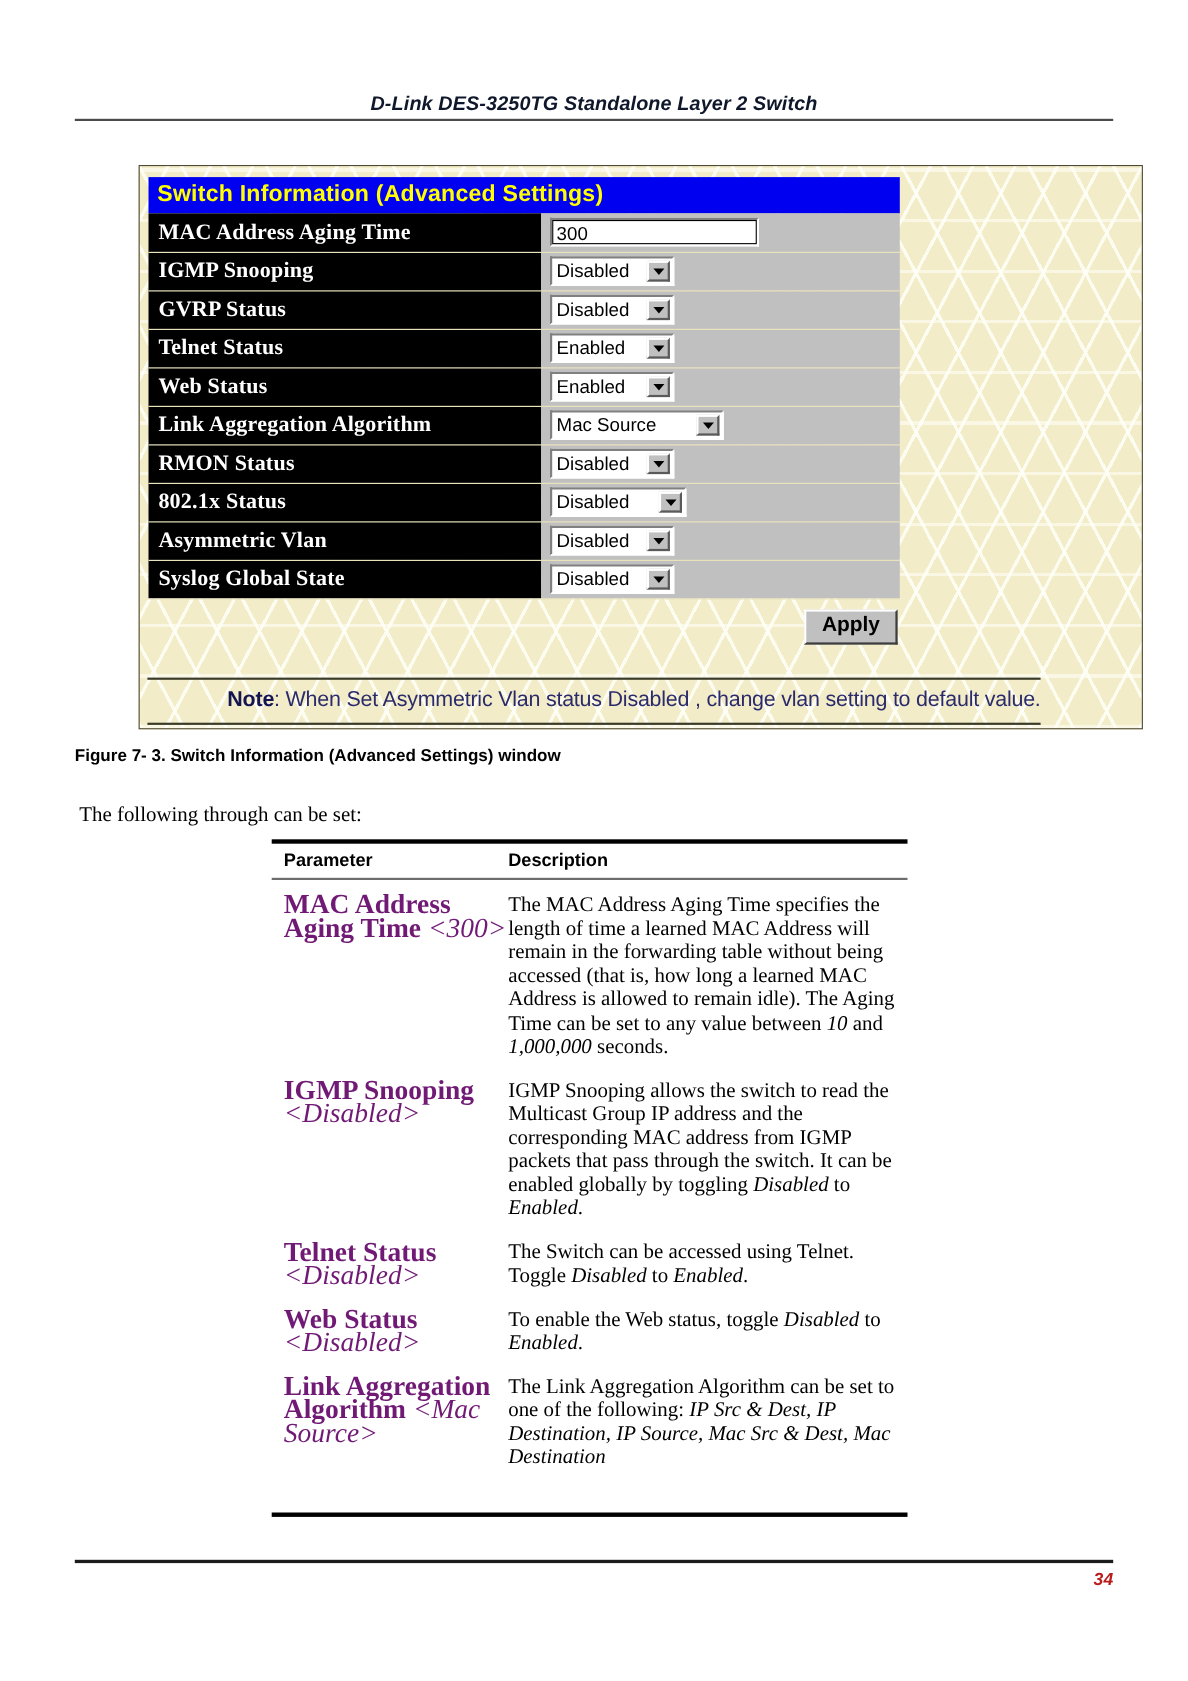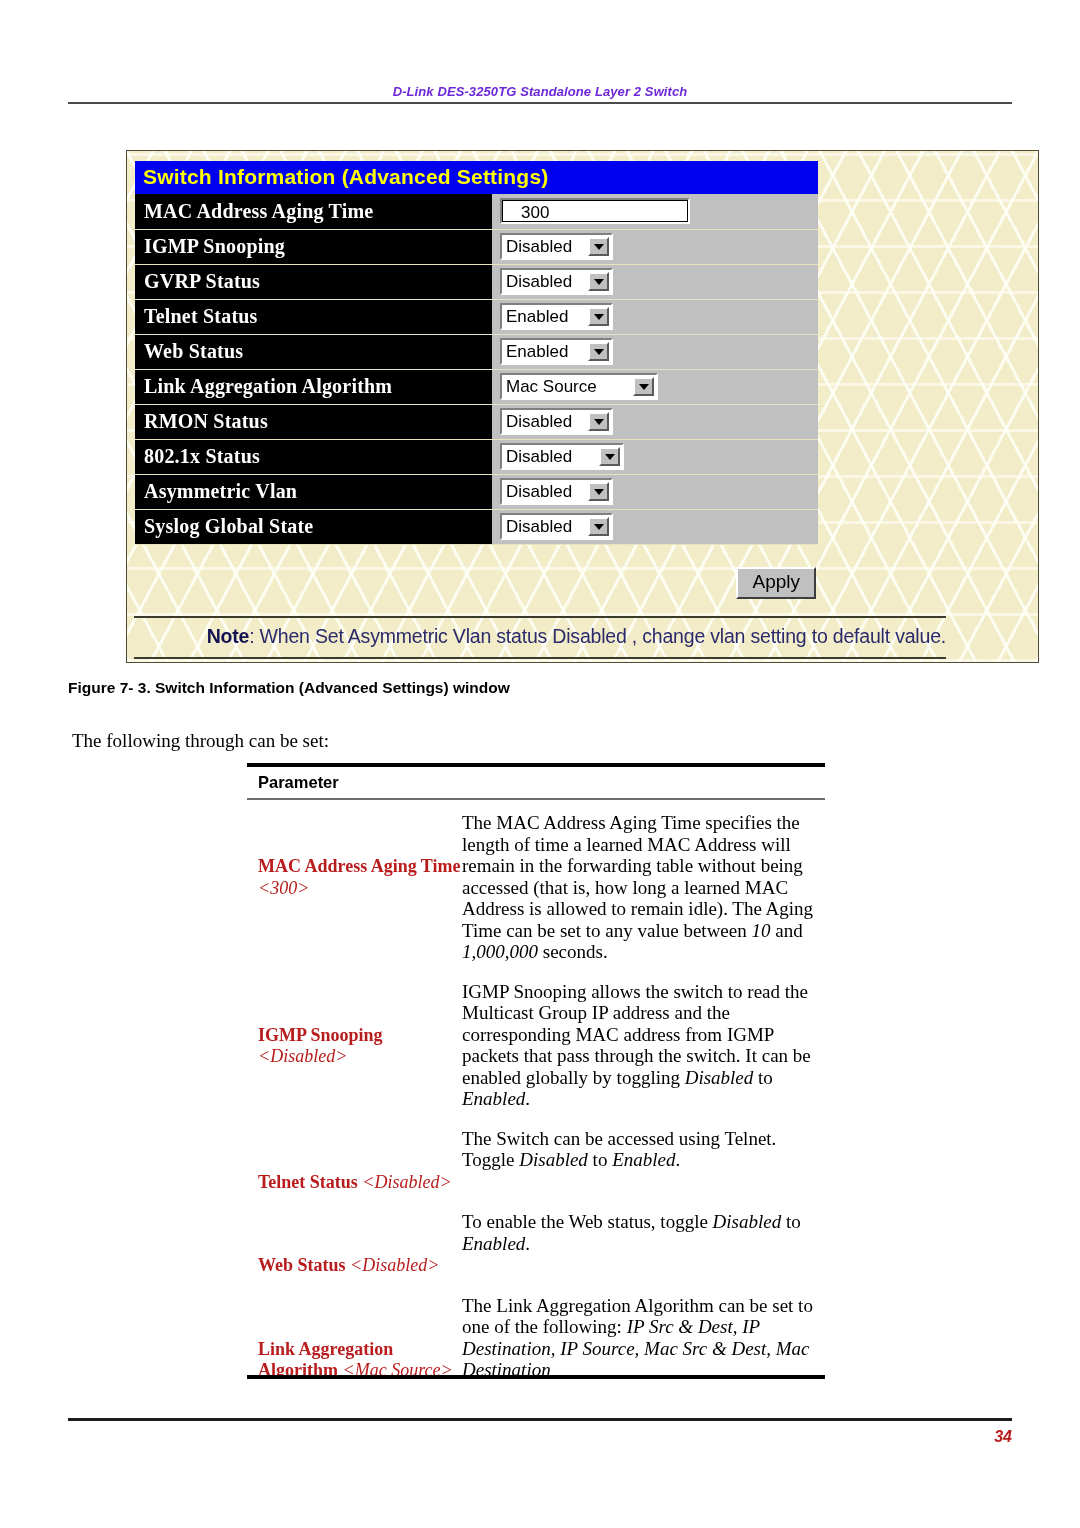--- a/index.html
+++ b/index.html
@@ -27,8 +27,8 @@
     font-family: "Liberation Sans", sans-serif;
     font-style: italic;
     font-weight: bold;
-    font-size: 13px;
-    color: #6d28d9;
+    font-size: 18px;
+    color: #0f172a;
     letter-spacing: 0.1px;
     padding-bottom: 3px;
   }

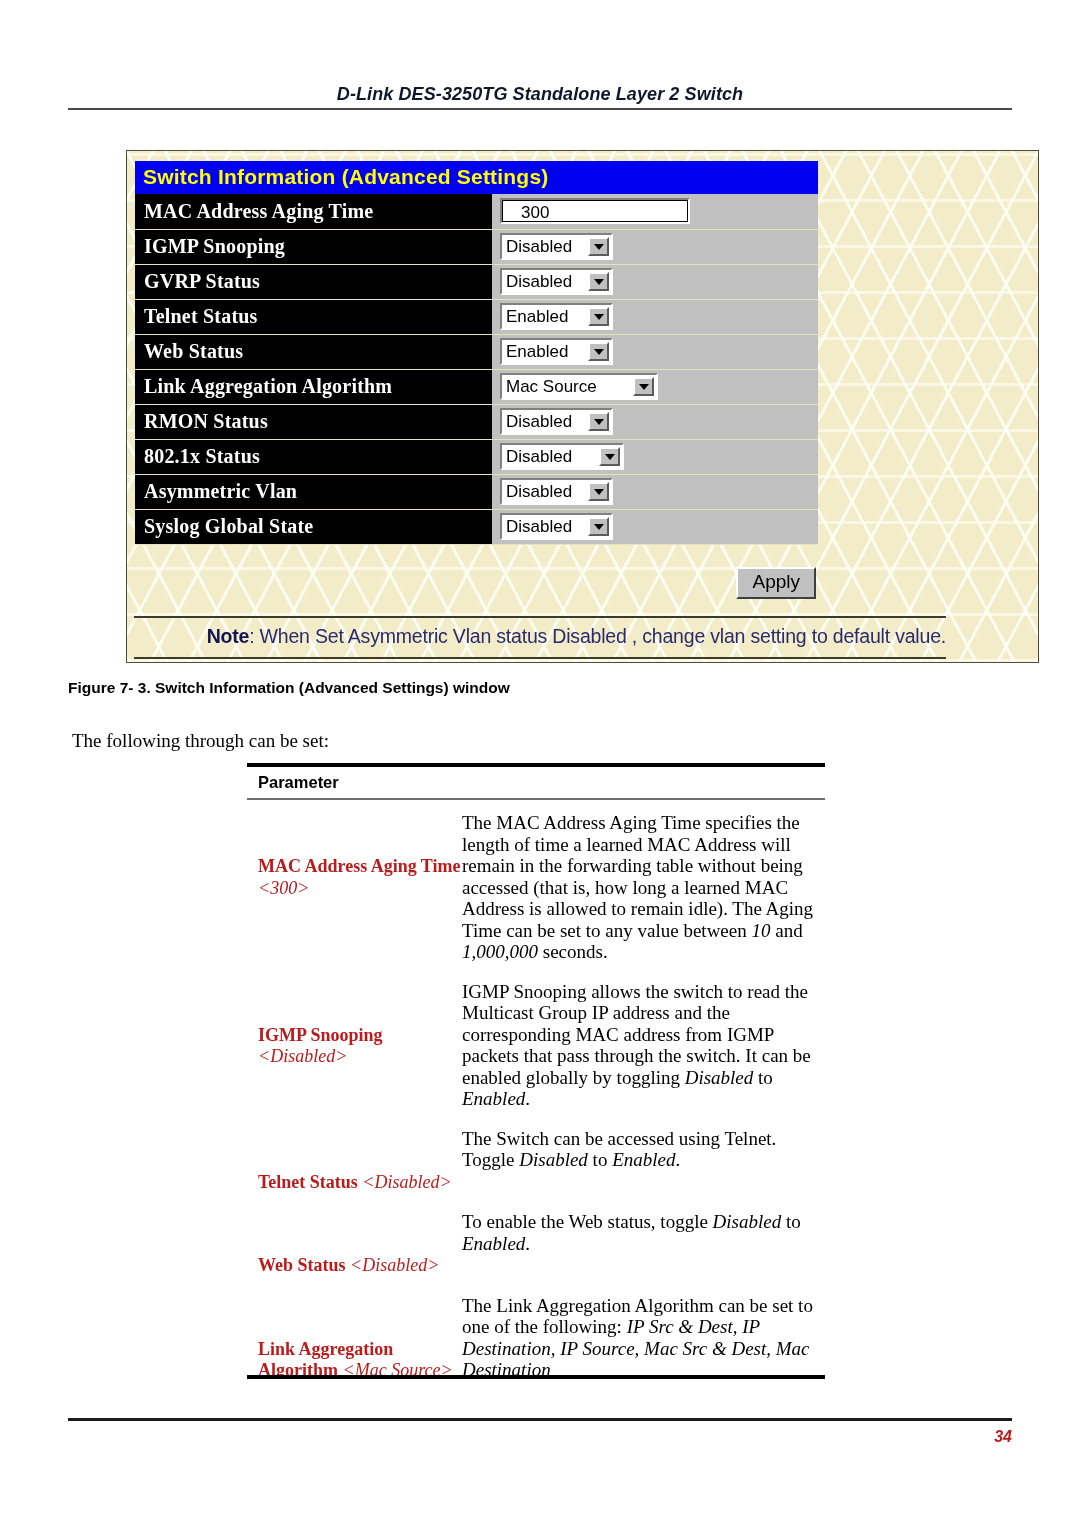--- a/index.html
+++ b/index.html
@@ -113,7 +113,7 @@
     font-family: "Liberation Sans", sans-serif;
     font-size: 17px;
     color: #000;
-    padding-left: 19px;
+    padding-left: 4px;
     box-sizing: border-box;
     vertical-align: middle;
   }

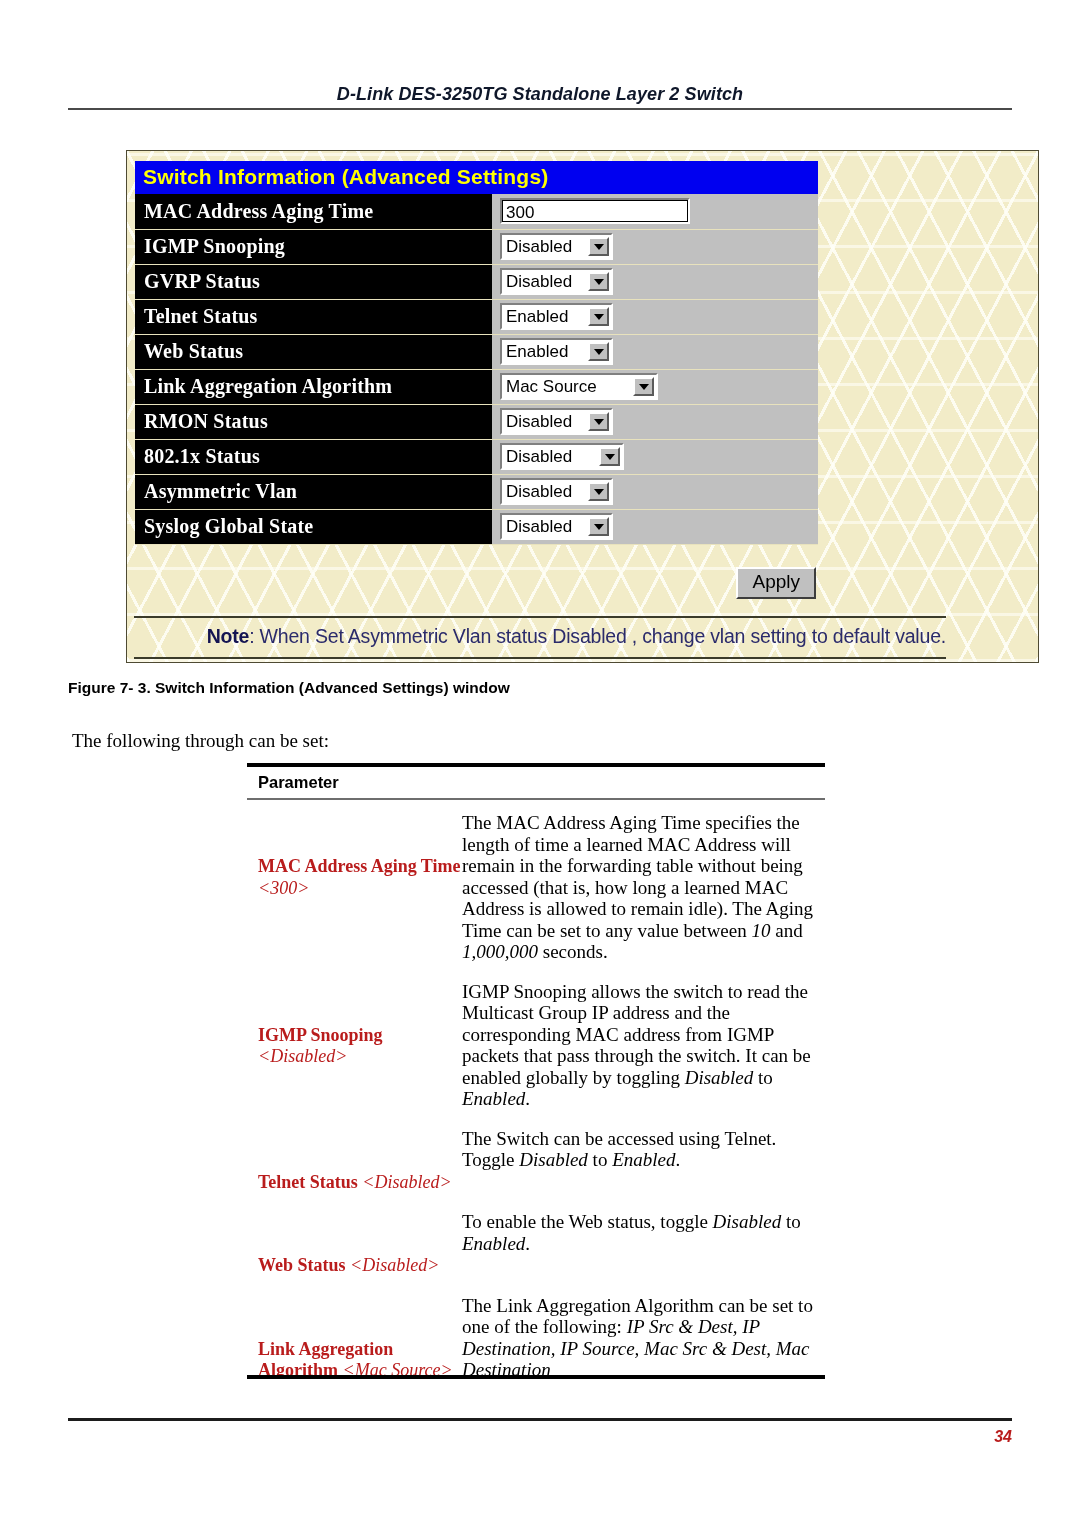--- a/index.html
+++ b/index.html
@@ -170,7 +170,8 @@
   .apply-wrap {
     width: 683px;
     text-align: right;
-    margin-top: 22px;
+    margin-top: 9px;
+    font-weight: bold;
   }
   .apply-btn {
     display: inline-block;

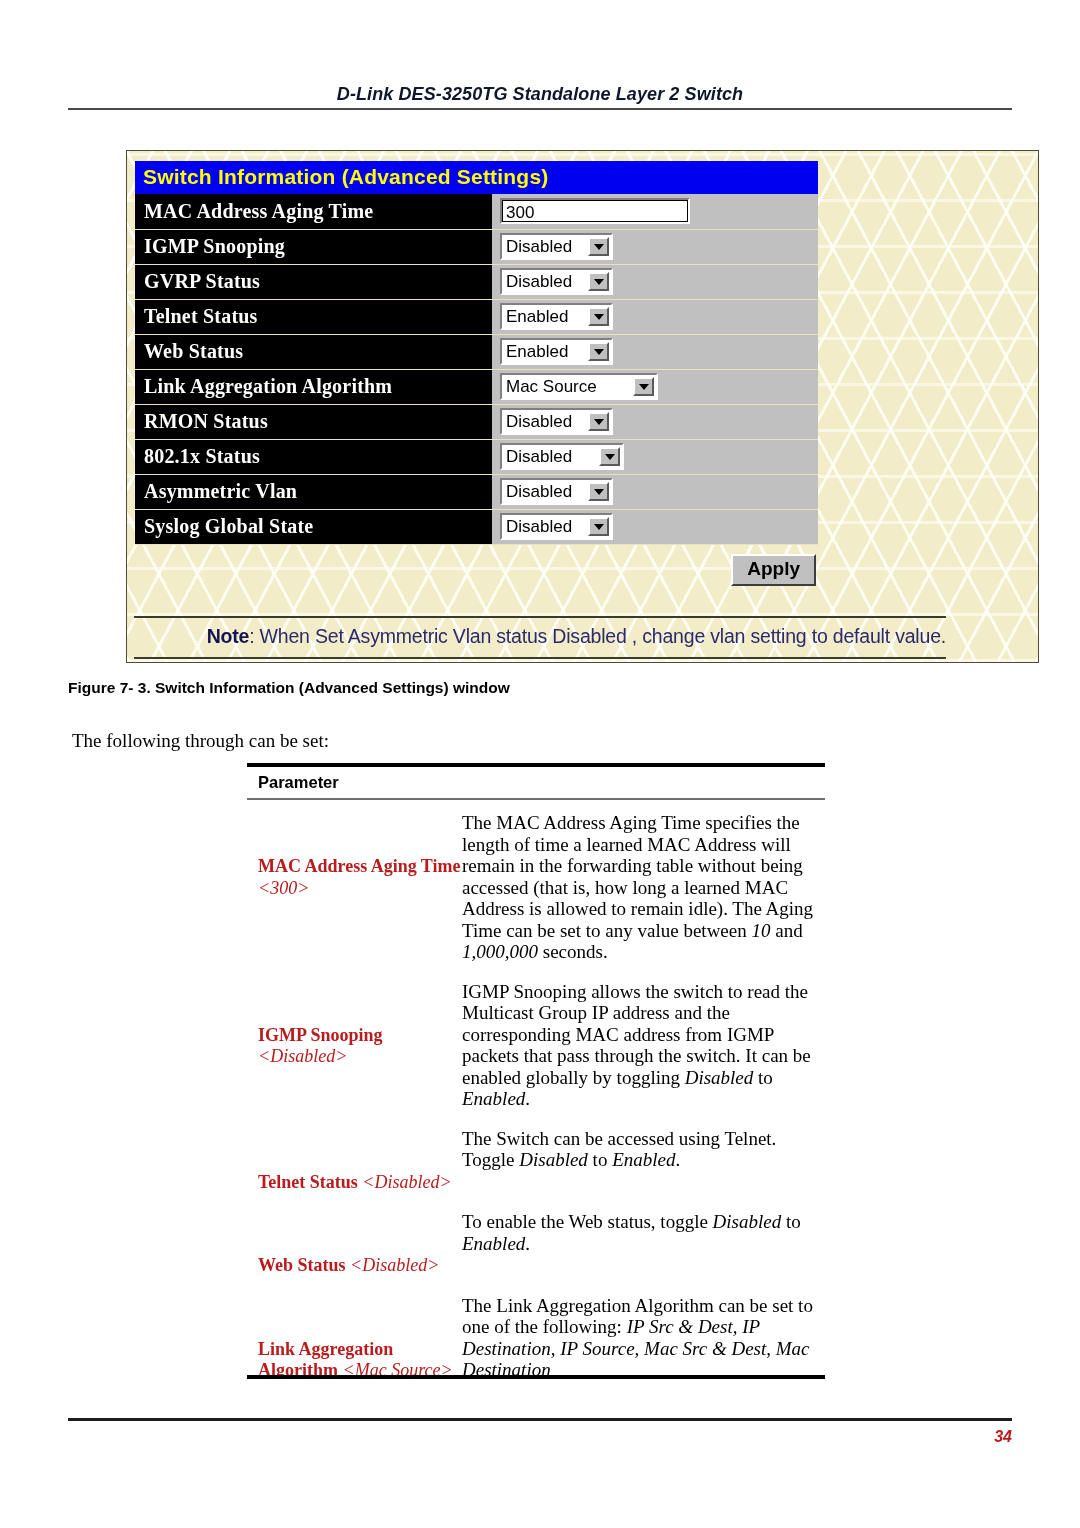--- a/index.html
+++ b/index.html
@@ -453,6 +453,7 @@
   <div class="pt-rule-top"></div>
   <div class="pt-head">
     <div class="c1">Parameter</div>
+    <div class="c2">Description</div>
   </div>
   <div class="pt-rule-mid"></div>
 

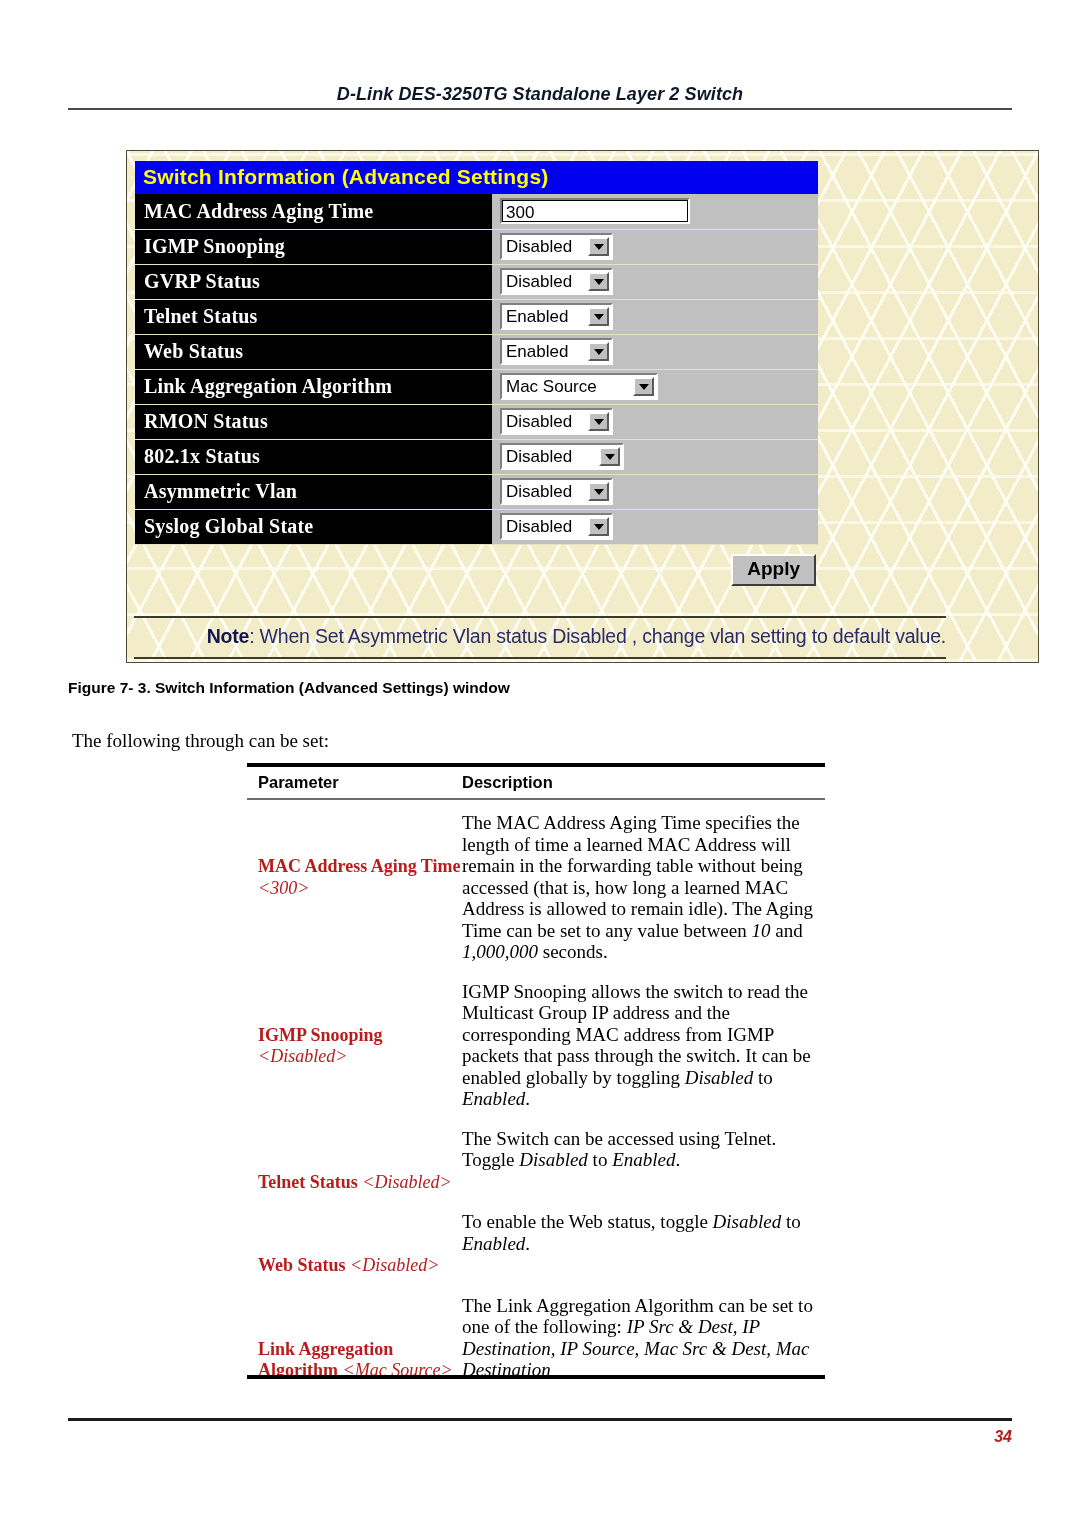--- a/index.html
+++ b/index.html
@@ -263,11 +263,10 @@
     width: 215px;
     padding-left: 11px;
     box-sizing: border-box;
-    font-size: 18px;
+    font-size: 25px;
     line-height: 21.5px;
     font-weight: bold;
-    color: #b91c1c;
-    margin-top: 44px;
+    color: #701a75;
   }
   .pt-row .c1 .ital { font-weight: normal; font-style: italic; }
   .pt-row .c2 {

